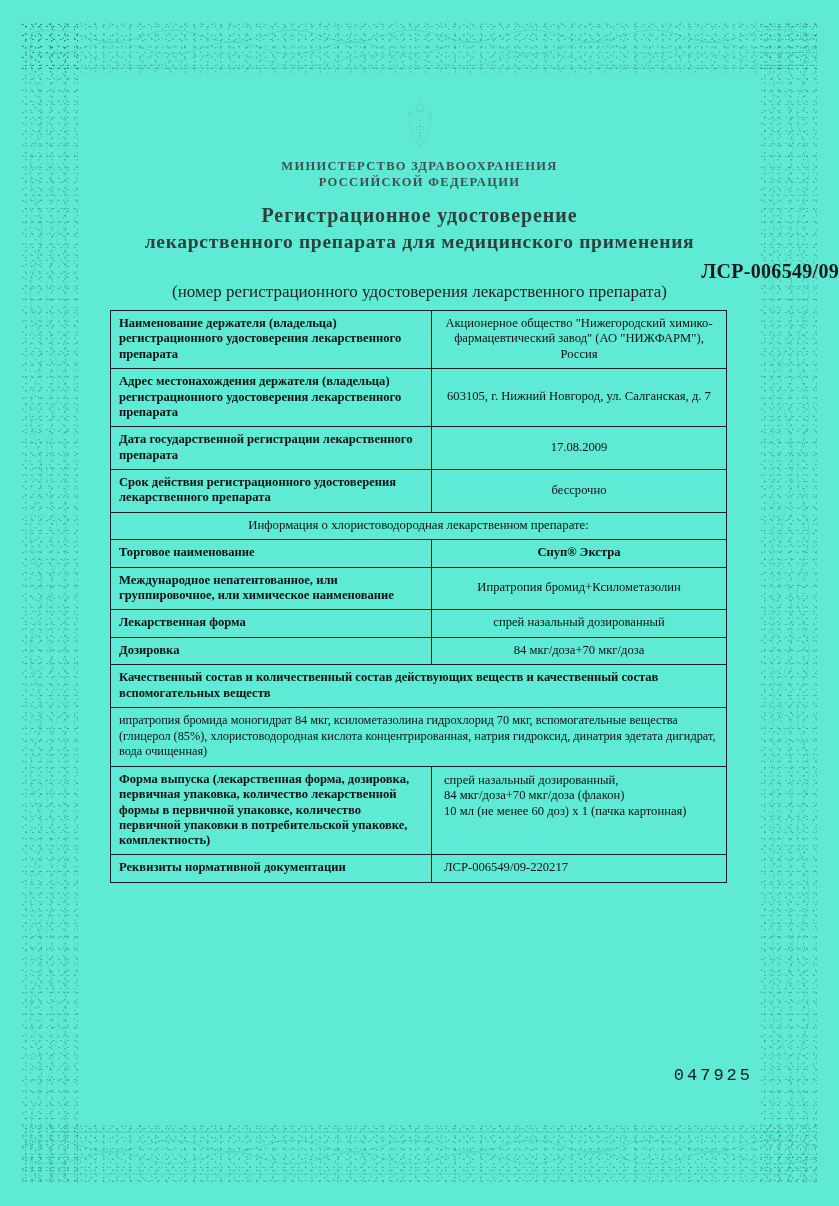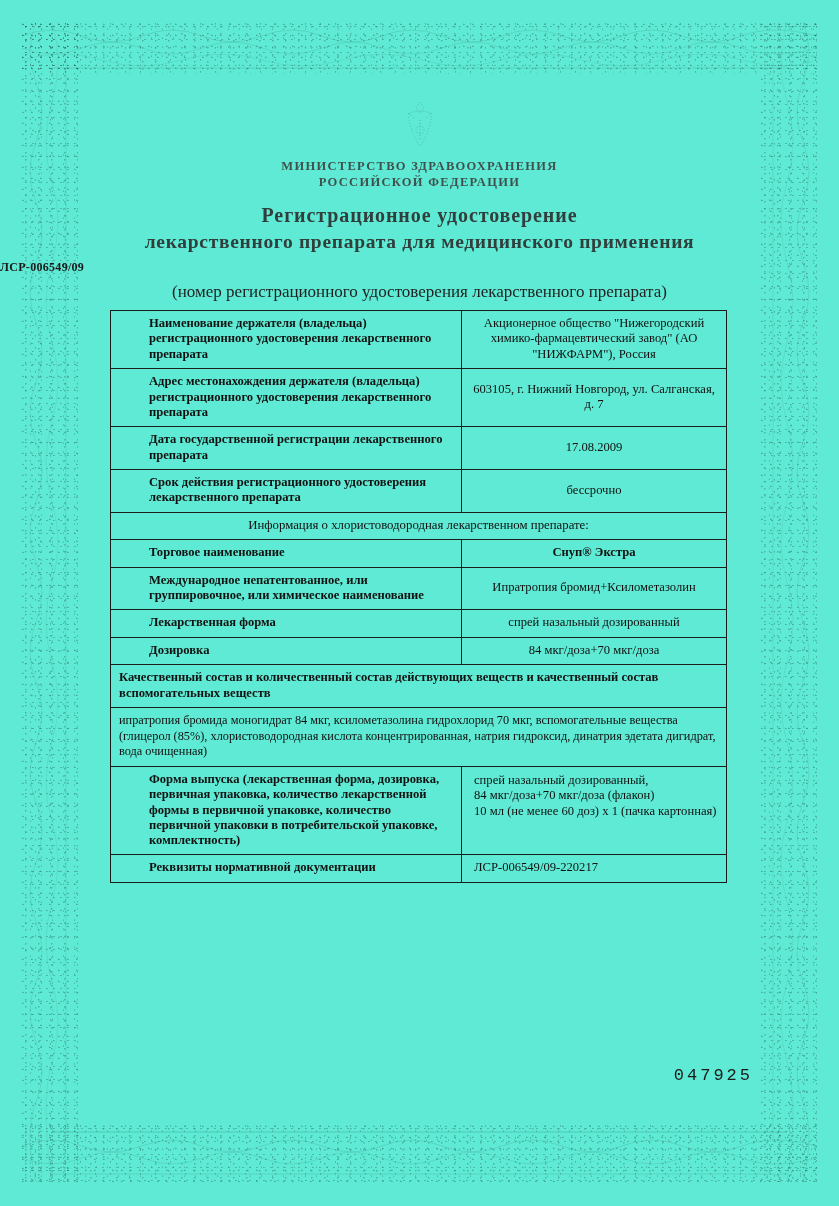--- a/index.html
+++ b/index.html
@@ -109,8 +109,8 @@
     position: absolute;
     left: 0; right: 0;
     top: 260px;
-    text-align: left;
-    font-size: 12px;
+    text-align: right;
+    font-size: 20px;
     font-weight: bold;
     letter-spacing: .3px;
     color: #1a1a1a;

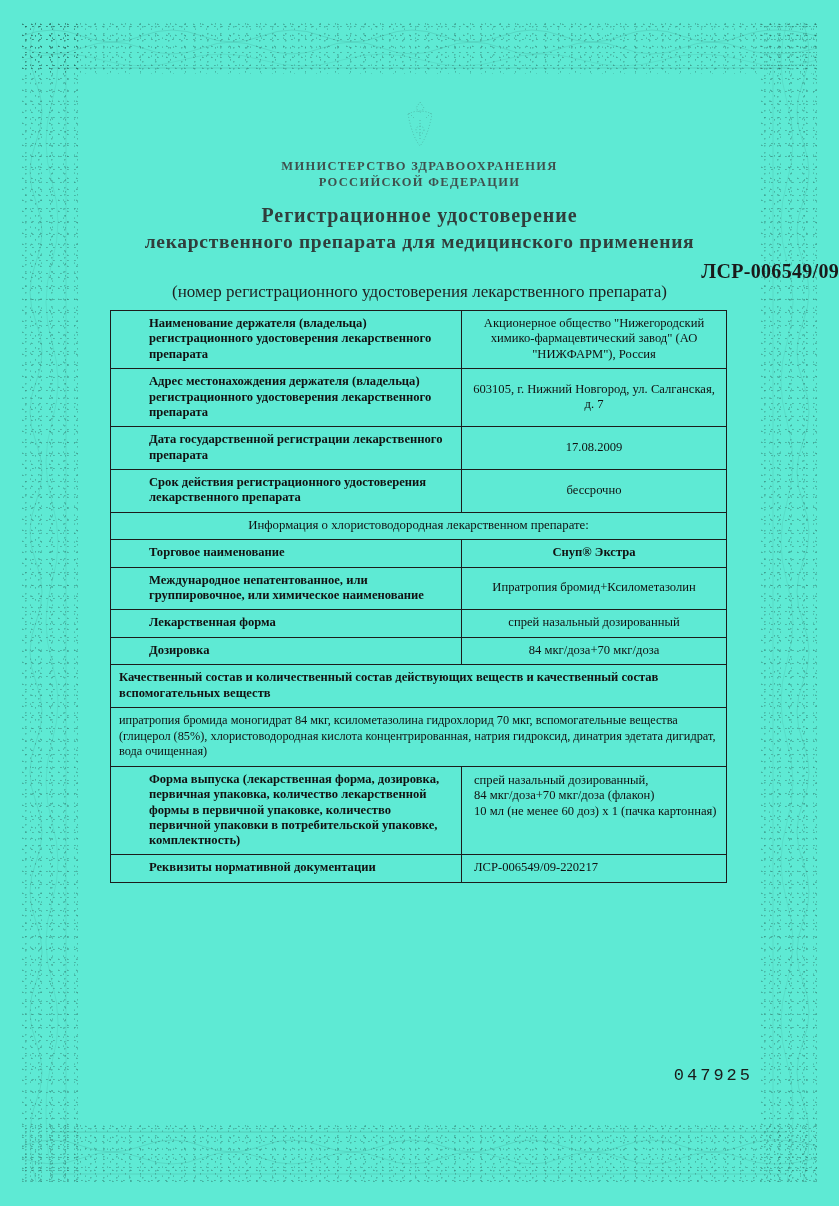--- a/index.html
+++ b/index.html
@@ -144,7 +144,6 @@
     width: 304px;
     font-weight: bold;
     color: #111;
-    padding-left: 38px;
   }
   .cert-table td.value {
     text-align: center;

